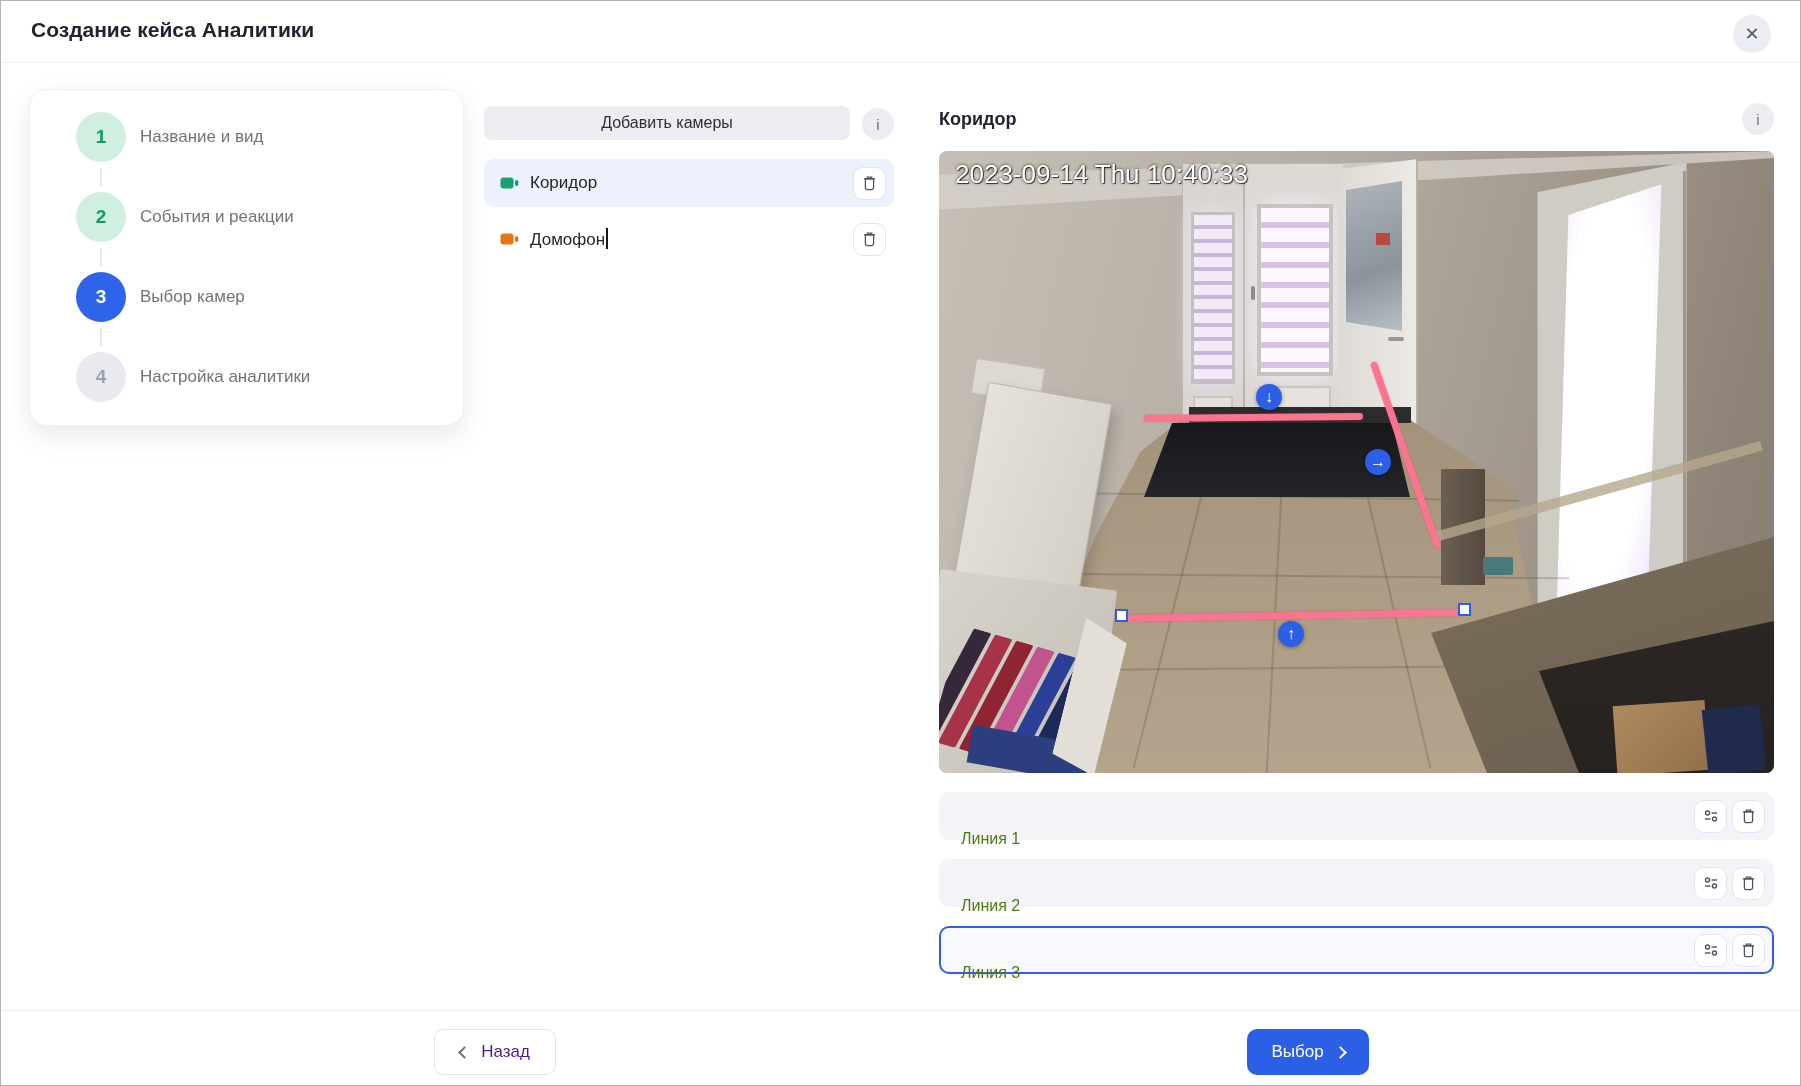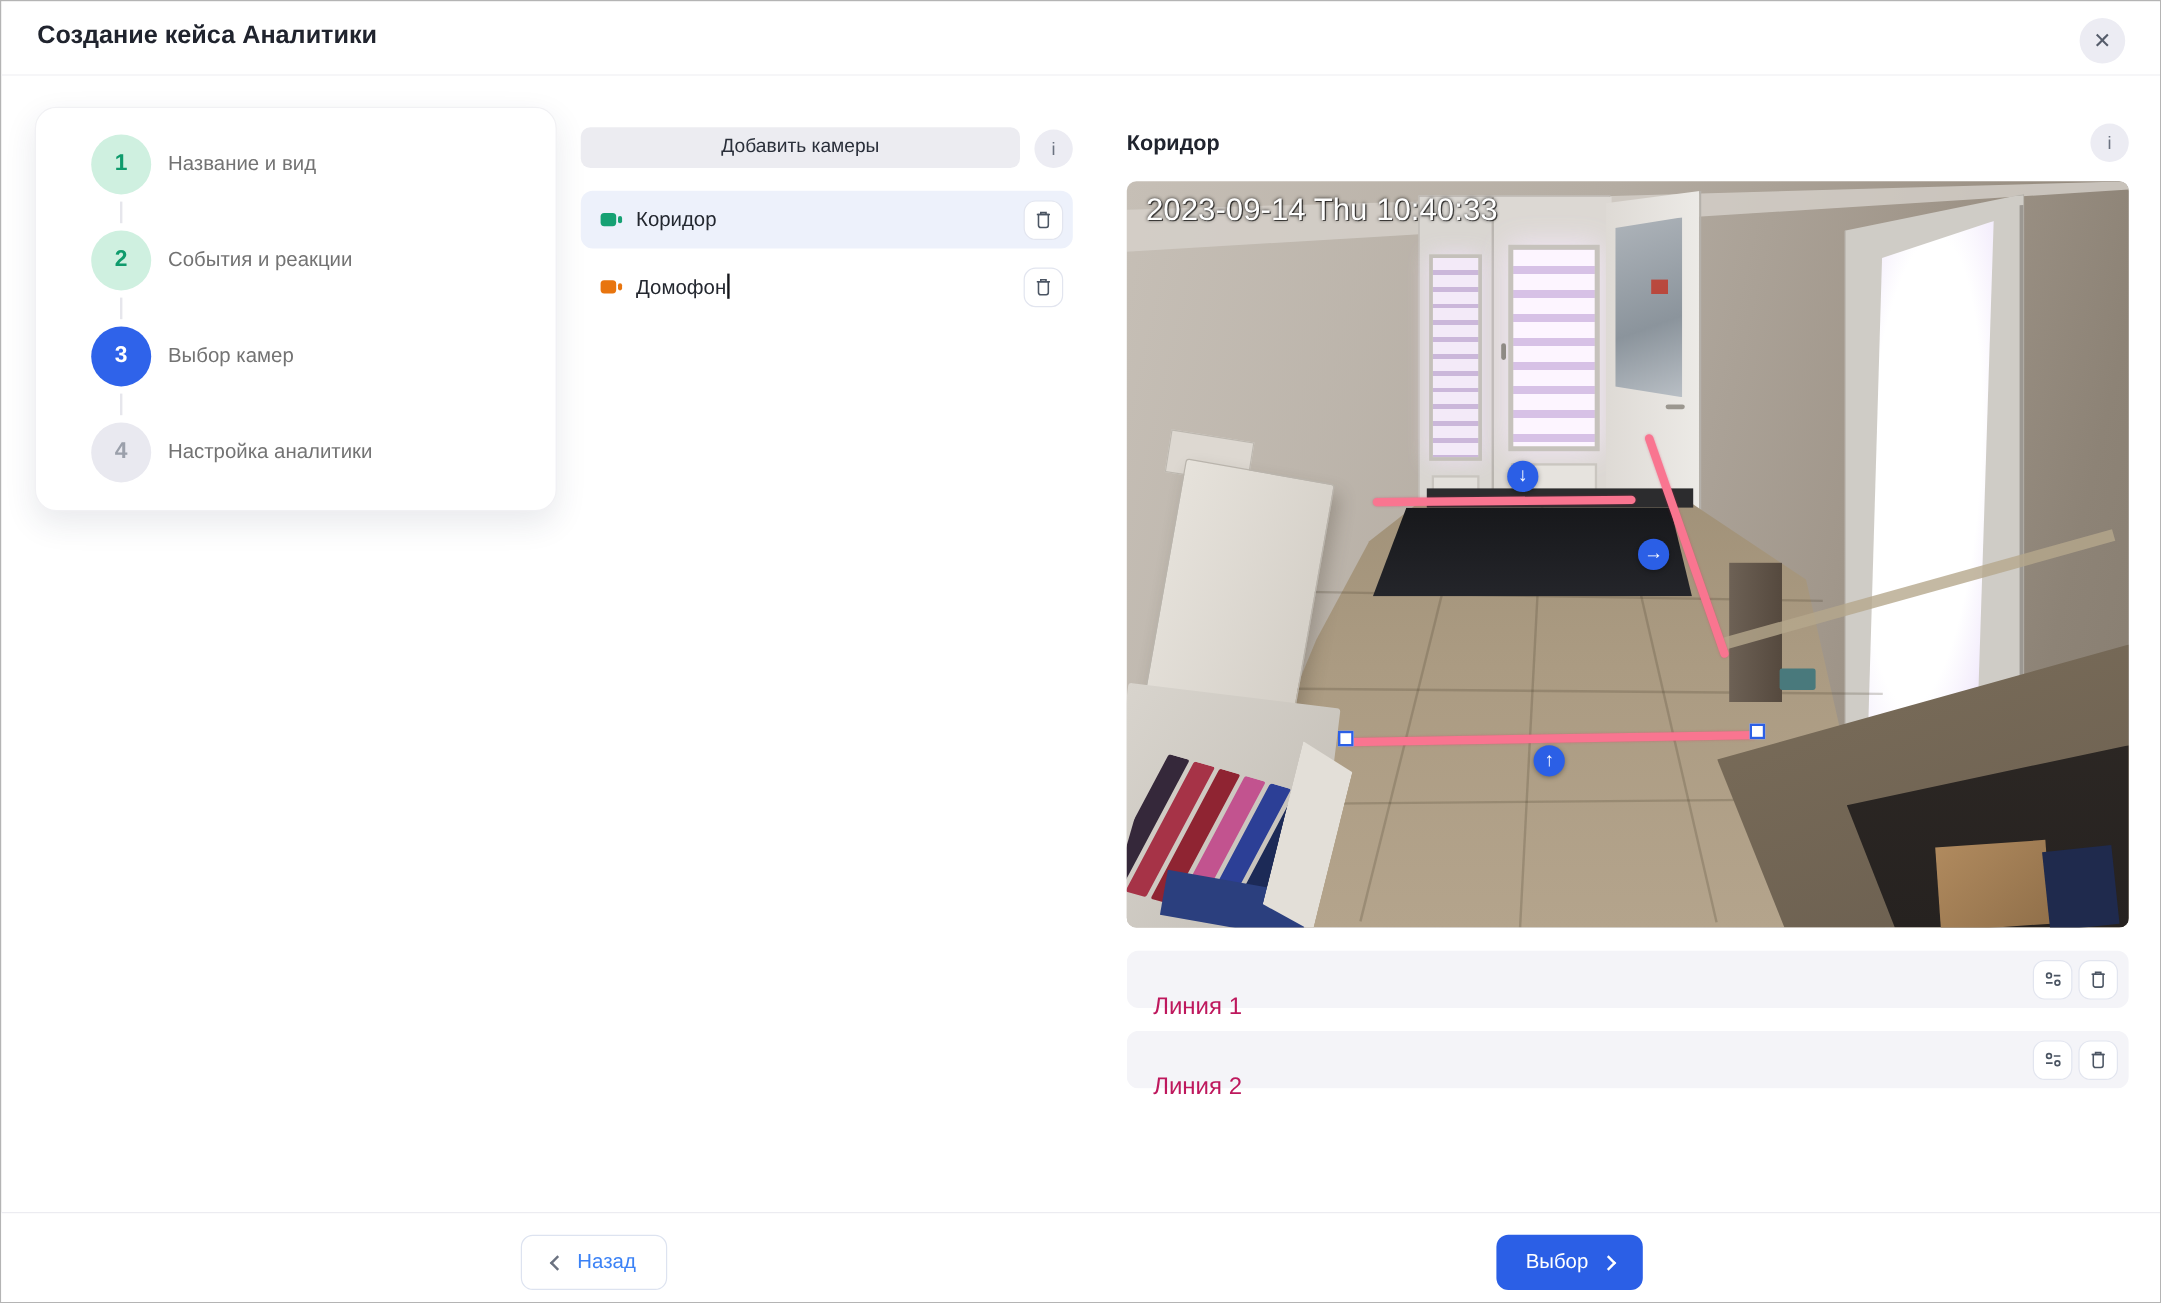--- a/index.html
+++ b/index.html
@@ -132,7 +132,7 @@
   .line-row { display:flex; align-items:center; height:48px; background:#f4f4f8; border-radius:10px;
               margin-top:19px; padding:0 7px 0 20px; border:2px solid transparent; }
   .line-row.selected { background:#f8f9fd; border-color:#2b5fe6; }
-  .line-label { flex:1; font-size:20px; color:#be185d;margin-top:46px; }
+  .line-label { flex:1; font-size:16px; color:#4d7c0f;margin-top:46px; }
   .line-row .sq-btn { margin-left:5px; }
 
   

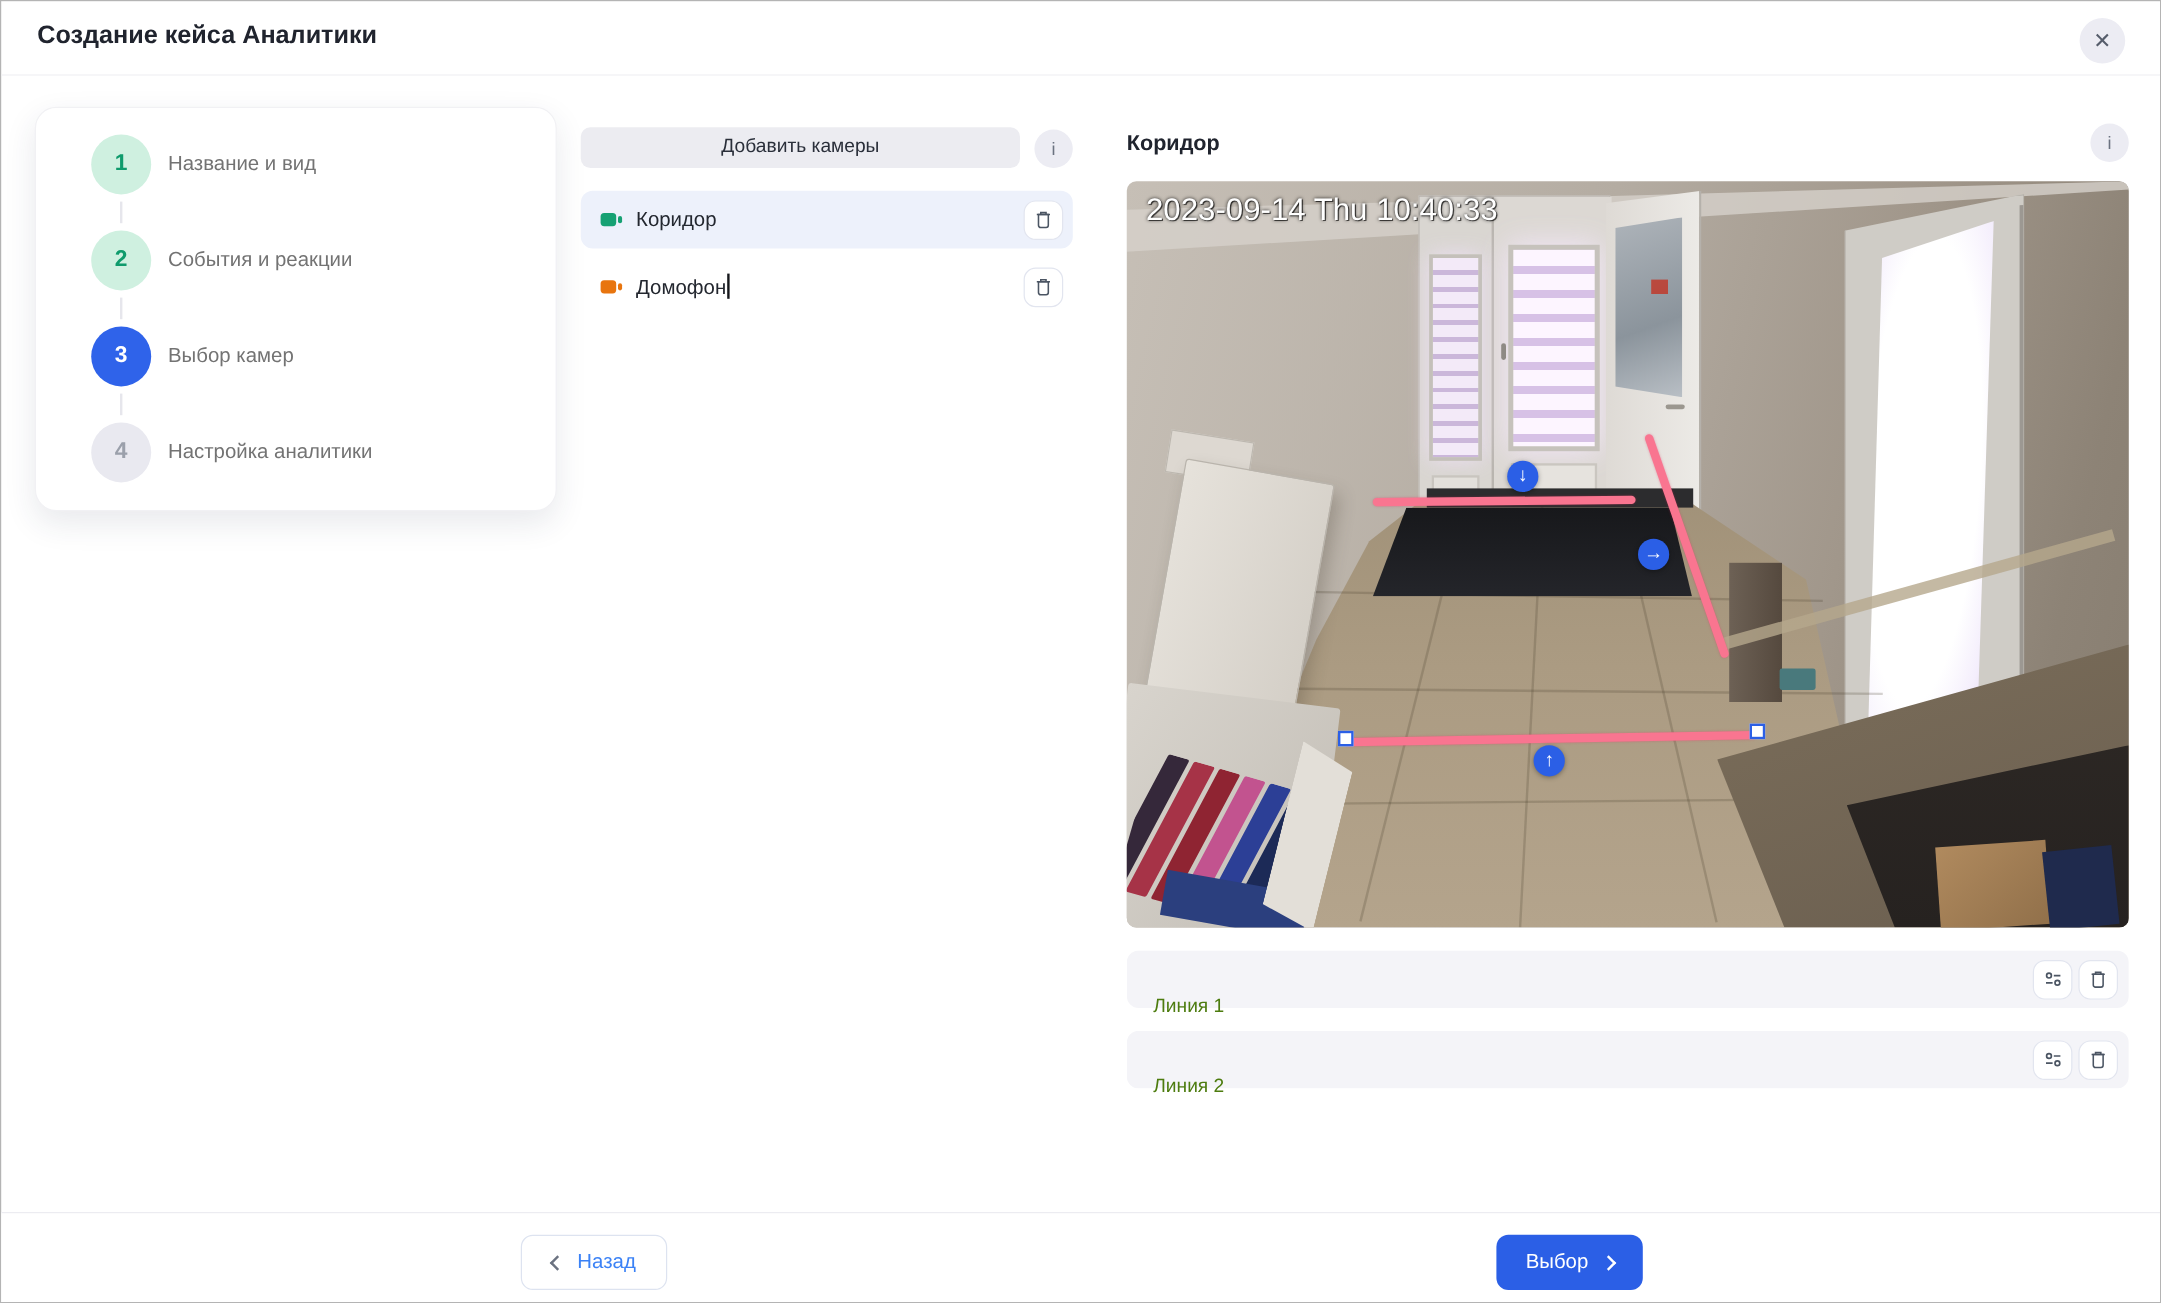--- a/index.html
+++ b/index.html
@@ -336,6 +336,24 @@
       </button>
     </div>
 
+    <div class="line-row selected">
+      <span class="line-label">Линия 3</span>
+      <button class="sq-btn">
+        <svg width="16" height="16" viewBox="0 0 16 16" fill="none" stroke="#4b5563" stroke-width="1.4">
+          <circle cx="4.5" cy="5" r="2"></circle>
+            <path d="M8.5 5h5.5"></path>
+            <path d="M2 11h5.5"></path>
+            <circle cx="11.5" cy="11" r="2"></circle>
+        </svg>
+      </button>
+      <button class="sq-btn">
+        <svg width="15" height="16" viewBox="0 0 15 16" fill="none" stroke="#4b5563" stroke-width="1.3">
+          <path d="M2 3.8h11"></path>
+            <path d="M5.3 3.8V2.2h4.4v1.6"></path>
+            <path d="M3.4 3.8h8.2v9a1.8 1.8 0 0 1-1.8 1.8H5.2a1.8 1.8 0 0 1-1.8-1.8z"></path>
+        </svg>
+      </button>
+    </div>
   </div>
 
   <div class="ftr">

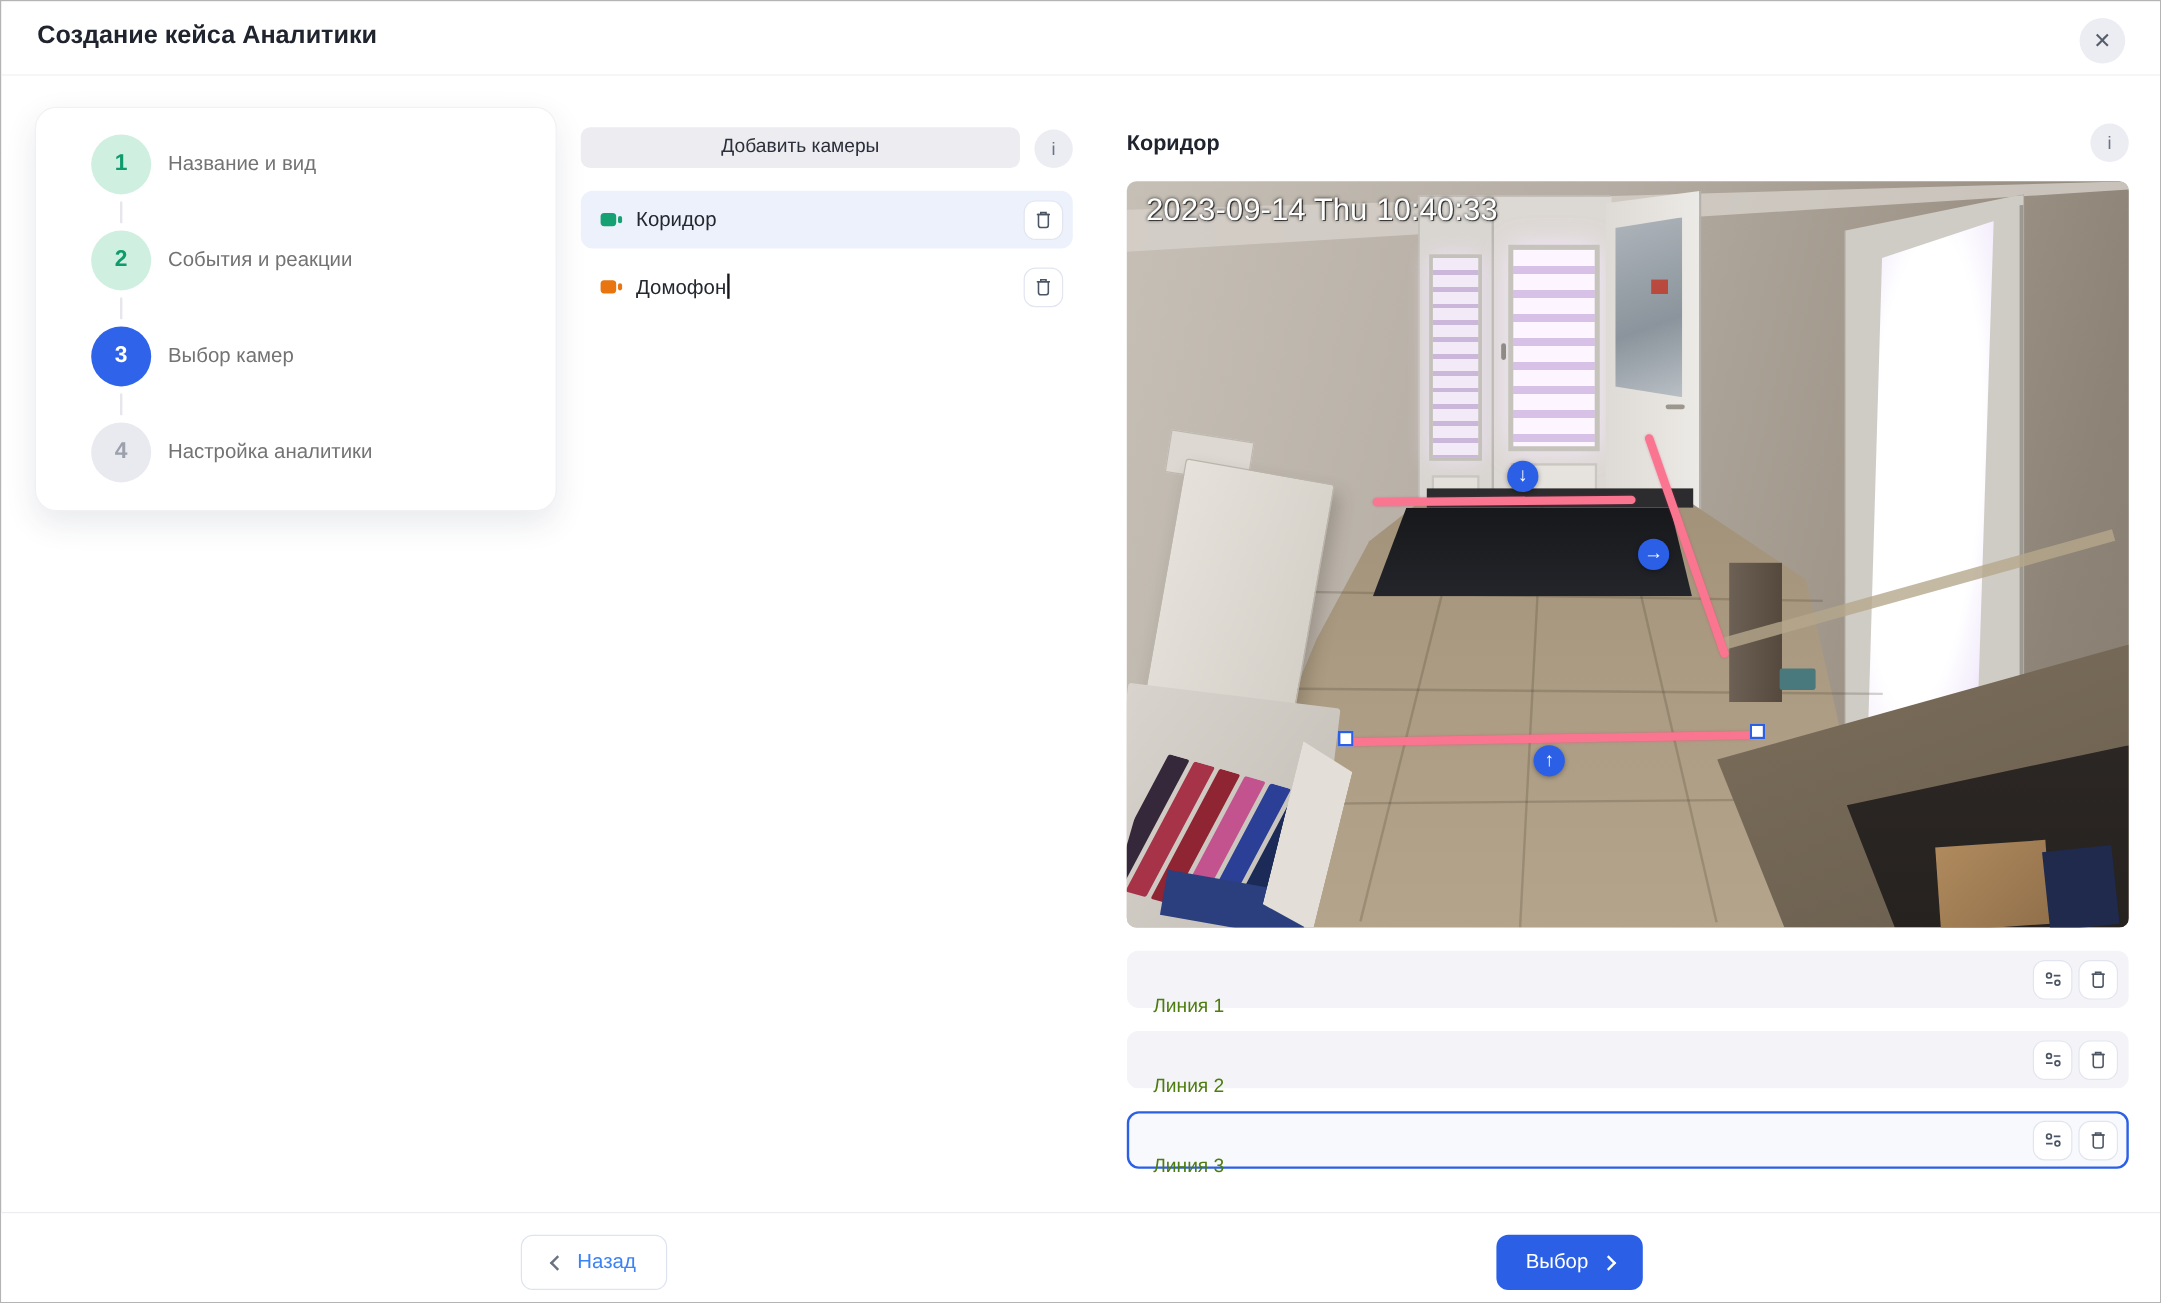--- a/index.html
+++ b/index.html
@@ -138,7 +138,7 @@
   
   .ftr { position:absolute; left:0; bottom:0; width:100%; height:75px; background:#fff; border-top:1px solid #ececf1; }
   .btn-back { position:absolute; left:433px; top:18px; width:122px; height:46px; background:#fff;
-              border:1px solid #dde3f0; border-radius:10px; font-size:17px; color:#3b82f6; cursor:pointer;
+              border:1px solid #dde3f0; border-radius:10px; font-size:17px; color:#4c1d95; cursor:pointer;
               display:flex; align-items:center; justify-content:center; gap:12px; font-family:inherit; }
   .btn-next { position:absolute; left:1246px; top:18px; width:122px; height:46px; background:#2b5fe6;
               border:none; border-radius:10px; font-size:17px; color:#fff; cursor:pointer;

